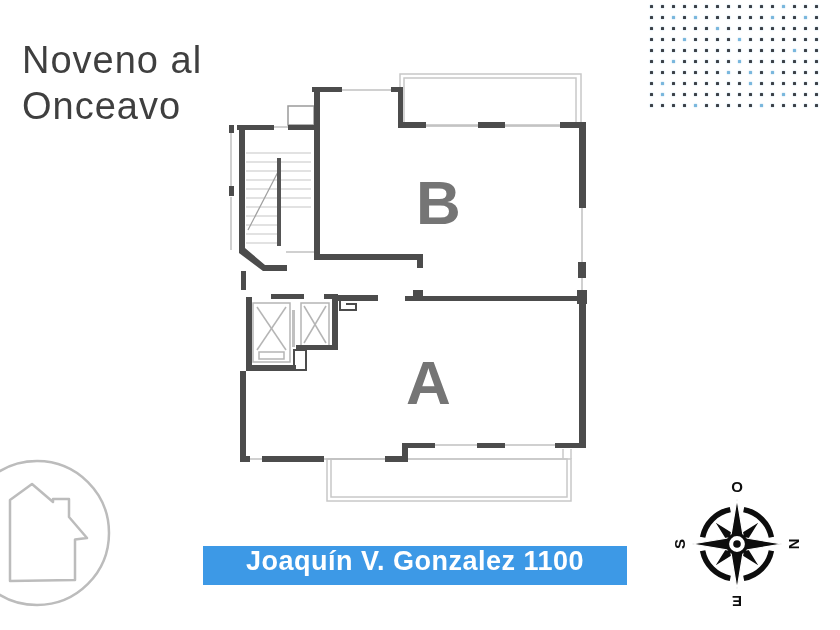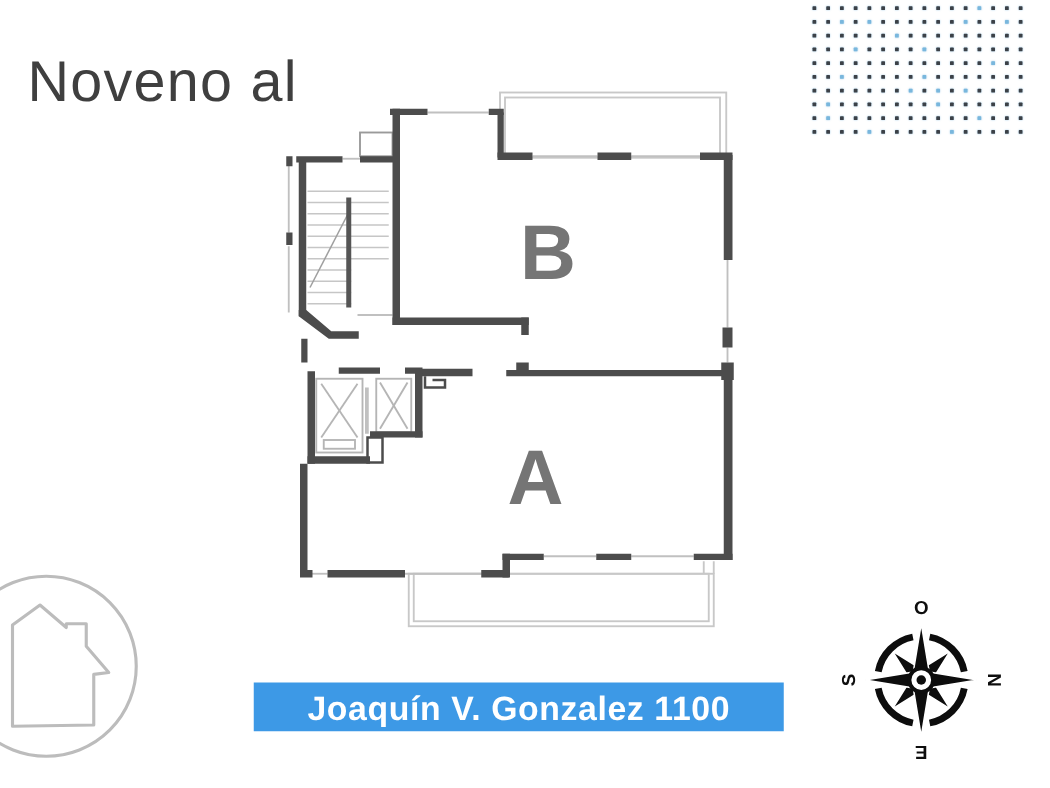--- a/index.html
+++ b/index.html
@@ -10,7 +10,7 @@
   }
   .page-title {
     position:absolute; left:22px; top:38px;
-    font-size:46px; font-weight:300; color:#3f3f3f;
+    font-size:38px; font-weight:300; color:#3f3f3f;
     line-height:1.2; letter-spacing:1px;
   }
   .plan-svg { position:absolute; left:0; top:0; width:840px; height:630px; }

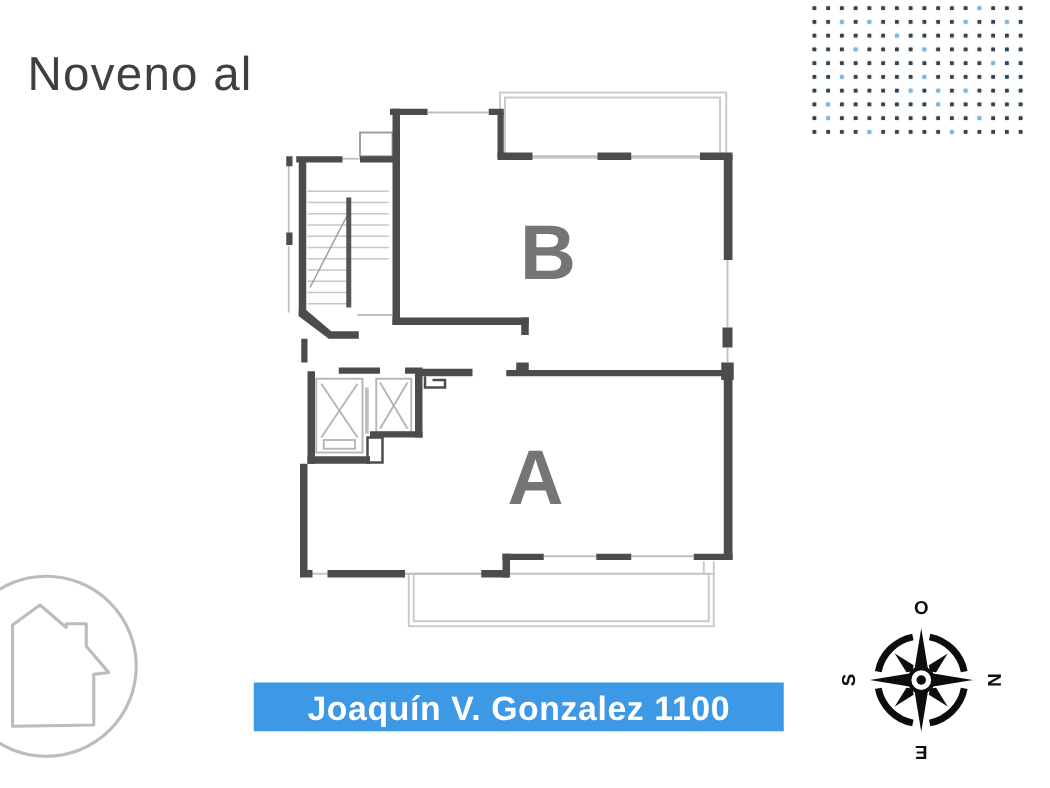--- a/index.html
+++ b/index.html
@@ -54,6 +54,7 @@
 
 <div class="page-title">
   <div>Noveno al</div>
+  <div>Onceavo</div>
 </div>
 
 <div class="dot-pattern">

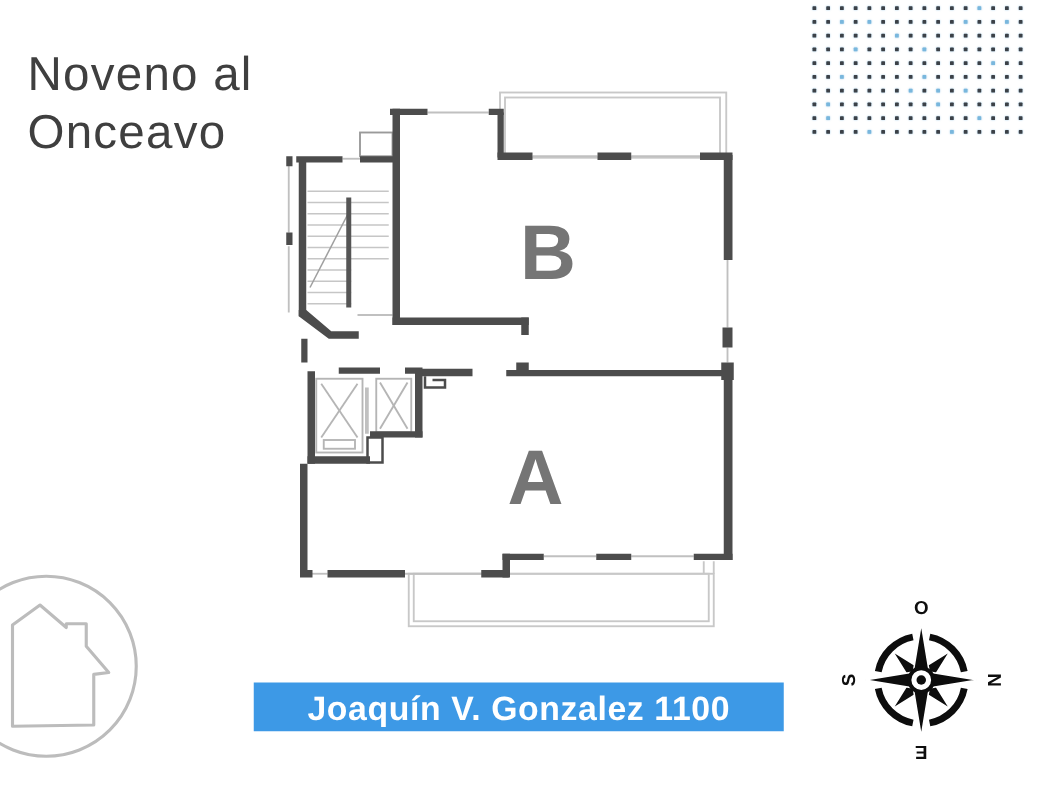--- a/index.html
+++ b/index.html
@@ -31,7 +31,7 @@
   }
   .address-bar {
     position:absolute; left:203px; top:546px; width:424px; height:39px;
-    display:flex; align-items:flex-end; justify-content:center;
+    display:flex; align-items:flex-start; justify-content:center;
   }
   .address-bar .address-text {
     color:#ffffff; font-size:27px; font-weight:bold; letter-spacing:0.5px;

